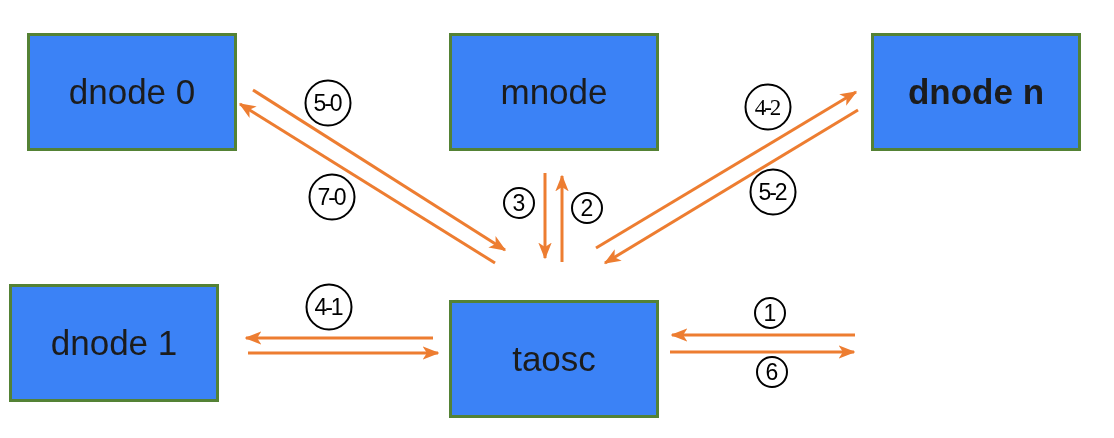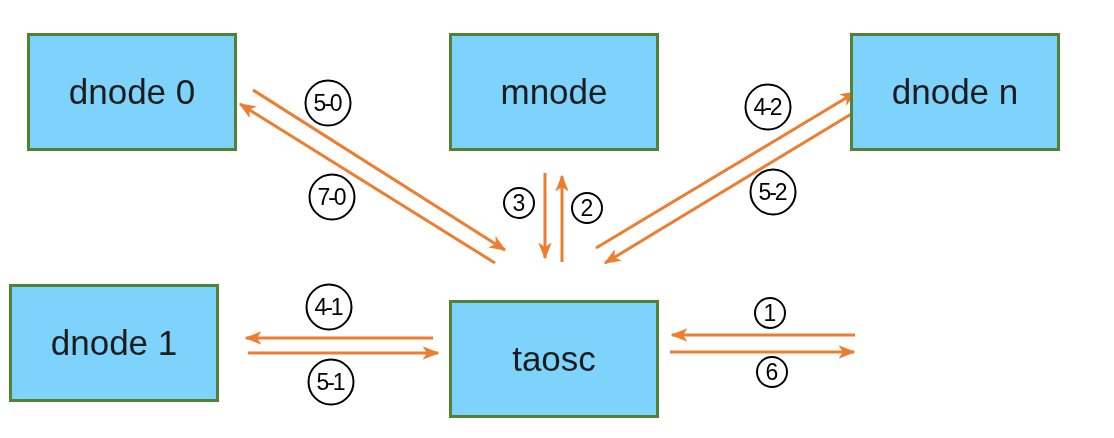--- a/index.html
+++ b/index.html
@@ -26,7 +26,7 @@
     position: absolute;
     width: 210px;
     height: 118px;
-    background: #7dd3fc;
+    background: #3b82f6;
     border: 3px solid #548235;
     box-sizing: border-box;
     display: flex;

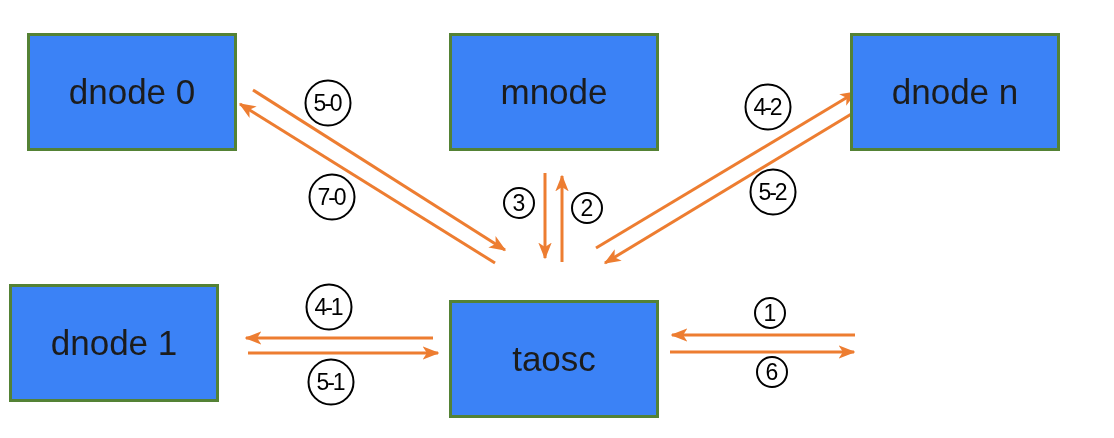--- a/index.html
+++ b/index.html
@@ -71,7 +71,7 @@
   .pos-l4_0 { left: 332px; top: 197px; }
   .pos-l3   { left: 519px; top: 203px; }
   .pos-l2   { left: 587px; top: 208px; }
-  .pos-l4_2 { left: 768px; top: 107px; }
+  .pos-l4_2 { left: 768px; top: 107px; font-family: Liberation Serif, serif; }
   .pos-l5_2 { left: 773px; top: 192px; }
   .pos-l4_1 { left: 329px; top: 307px; }
   .pos-l5_1 { left: 331px; top: 382px; }

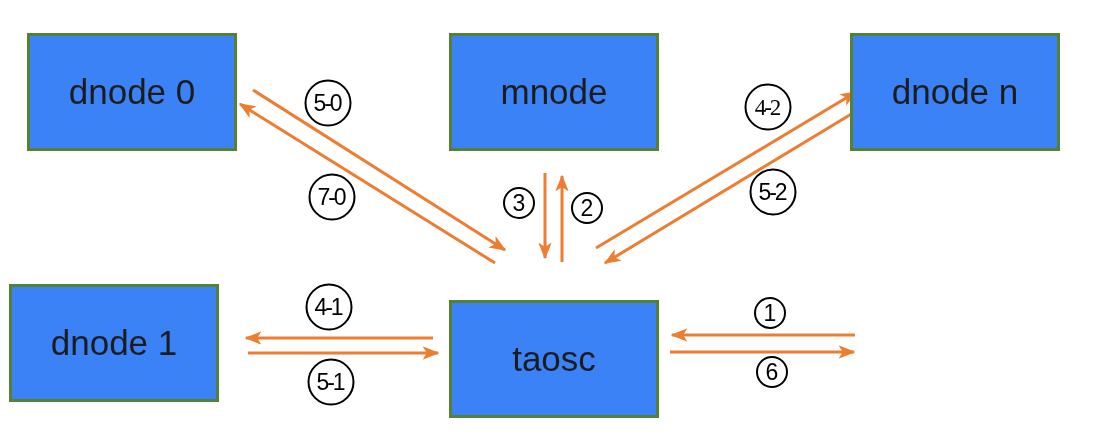--- a/index.html
+++ b/index.html
@@ -38,7 +38,7 @@
   }
   .node-dnode0 { left: 27px;  top: 33px; }
   .node-mnode  { left: 449px; top: 33px; }
-  .node-dnoden { left: 850px; top: 33px; }
+  .node-dnoden { left: 871px; top: 33px; font-weight: bold; }
   .node-dnode1 { left: 9px;  top: 284px; text-align: center; }
   .node-taosc  { left: 449px; top: 300px; }
   .node-app    { left: 871px; top: 284px; }

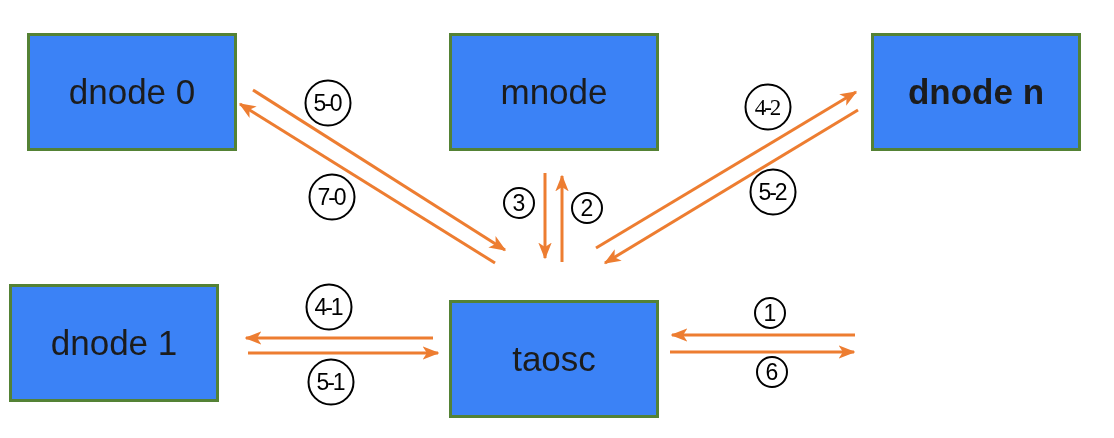--- a/index.html
+++ b/index.html
@@ -129,7 +129,6 @@
   <div class="steplabel pair pos-l4_2">4-2</div>
   <div class="steplabel pair pos-l5_2">5-2</div>
   <div class="steplabel pair pos-l4_1">4-1</div>
-  <div class="steplabel pair pos-l5_1">5-1</div>
   <div class="steplabel single pos-l1">1</div>
   <div class="steplabel single pos-l6">6</div>
 

